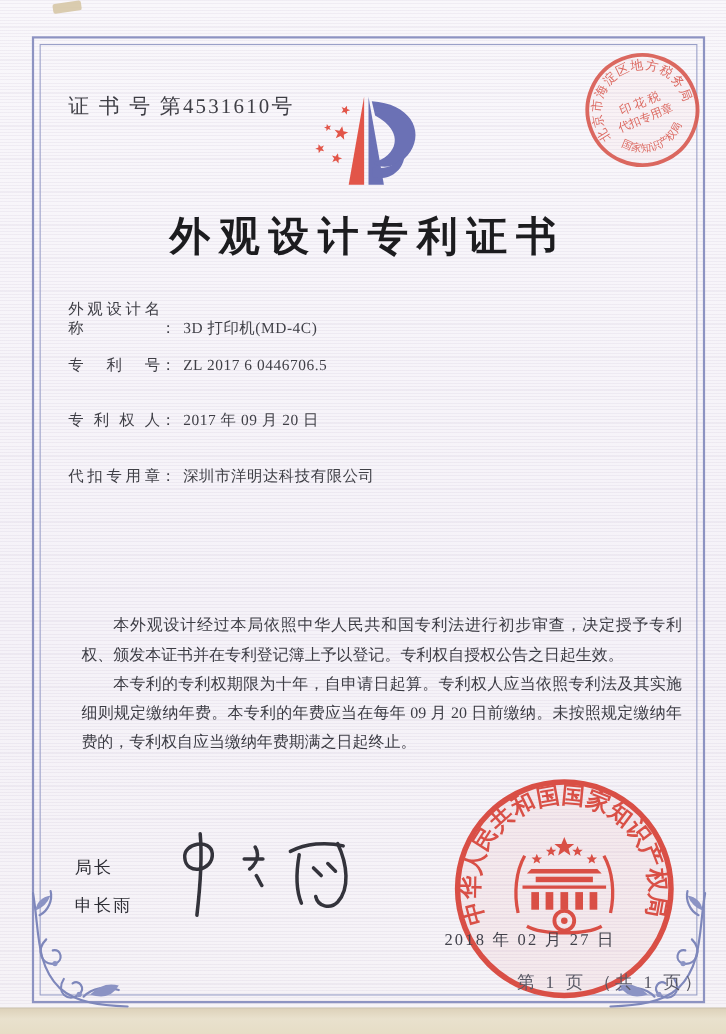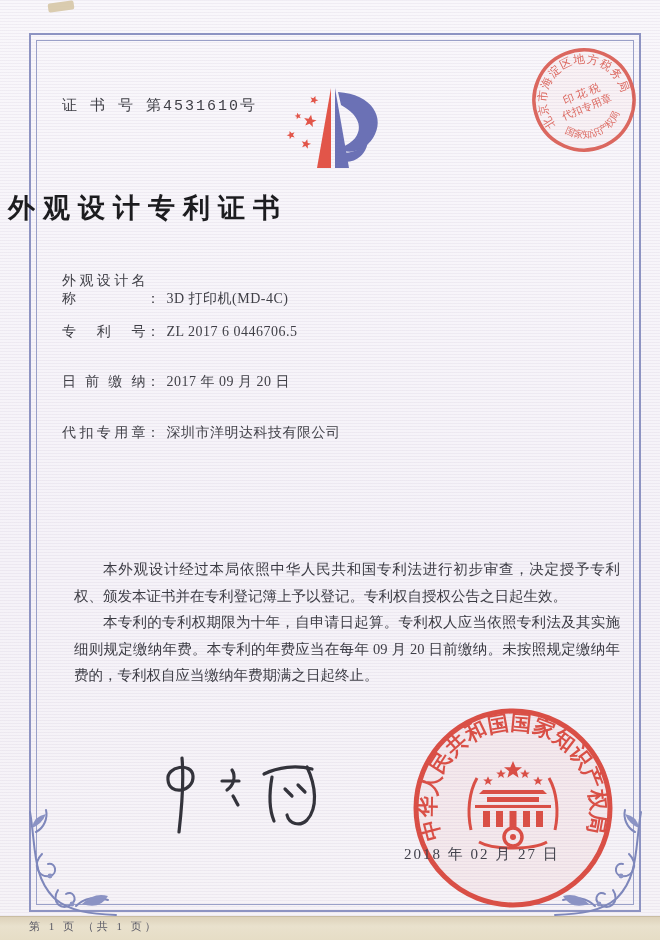--- a/index.html
+++ b/index.html
@@ -28,8 +28,8 @@
     border:1px solid #9aa0c8;
   }
   .cert-no{
-    position:absolute; left:62px; top:96px;
-    font-size:15px; letter-spacing:2px; color:#3f3f46;font-family:Liberation Mono, monospace;
+    position:absolute; left:62px; top:84px;
+    font-size:19px; letter-spacing:2px; color:#3f3f46;
   }
   .logo{ position:absolute; left:272px; top:80px; }
   .title{

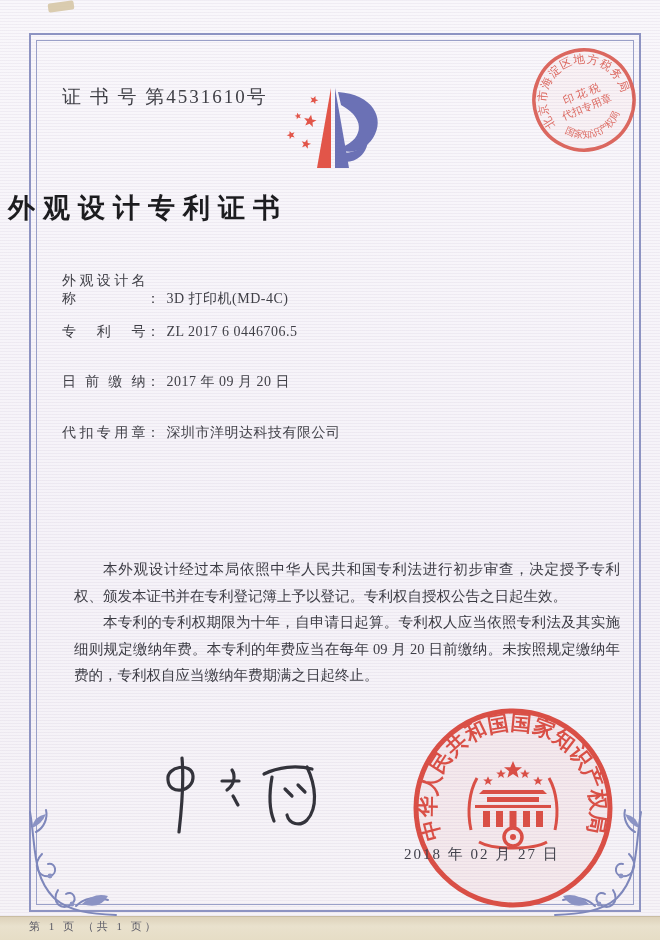--- a/index.html
+++ b/index.html
@@ -34,8 +34,8 @@
   .logo{ position:absolute; left:272px; top:80px; }
   .title{
     position:absolute; left:0; right:0; top:190px; margin:0;
-    text-align:left; text-indent:8px;
-    font-size:27px; font-weight:700; letter-spacing:8px; color:#1c1c1f;
+    text-align:center; text-indent:8px;
+    font-size:37px; font-weight:700; letter-spacing:8px; color:#1c1c1f;
   }
   .fields{ position:absolute; left:62px; top:272px; width:520px; }
   .field-row{ height:50.5px; font-size:14px; color:#3f3f46; letter-spacing:.5px; }

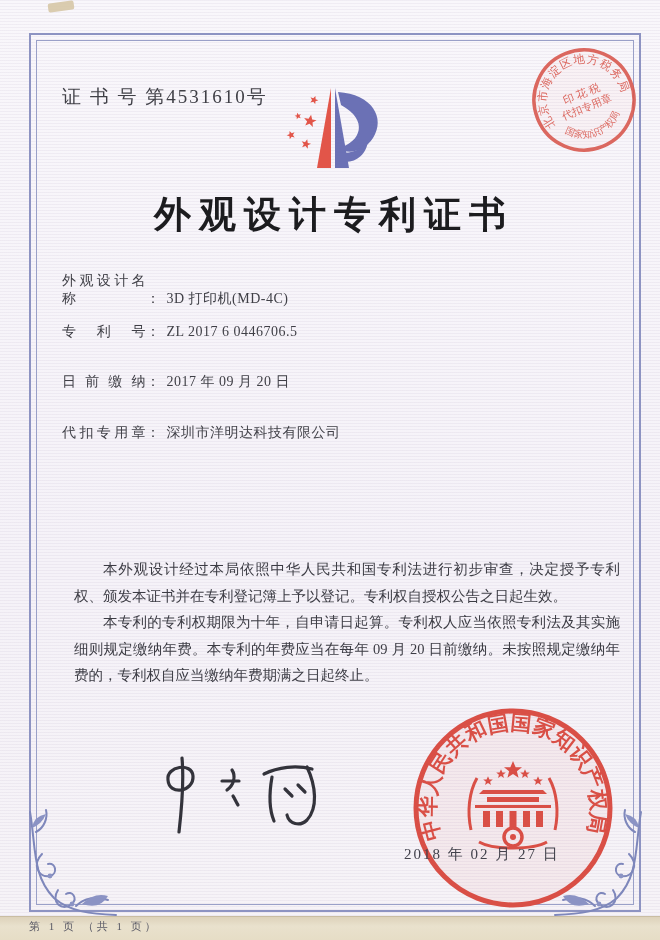--- a/index.html
+++ b/index.html
@@ -140,7 +140,7 @@
       <span class="field-label">专利号</span><span class="field-colon">：</span><span>ZL 2017 6 0446706.5</span>
     </div>
     <div class="field-row">
-      <span class="field-label">日前缴纳</span><span class="field-colon">：</span><span>2017 年 09 月 20 日</span>
+      <span class="field-label">专利权人</span><span class="field-colon">：</span><span>2017 年 09 月 20 日</span>
     </div>
     <div class="field-row">
       <span class="field-label">代扣专用章</span><span class="field-colon">：</span><span>深圳市洋明达科技有限公司</span>

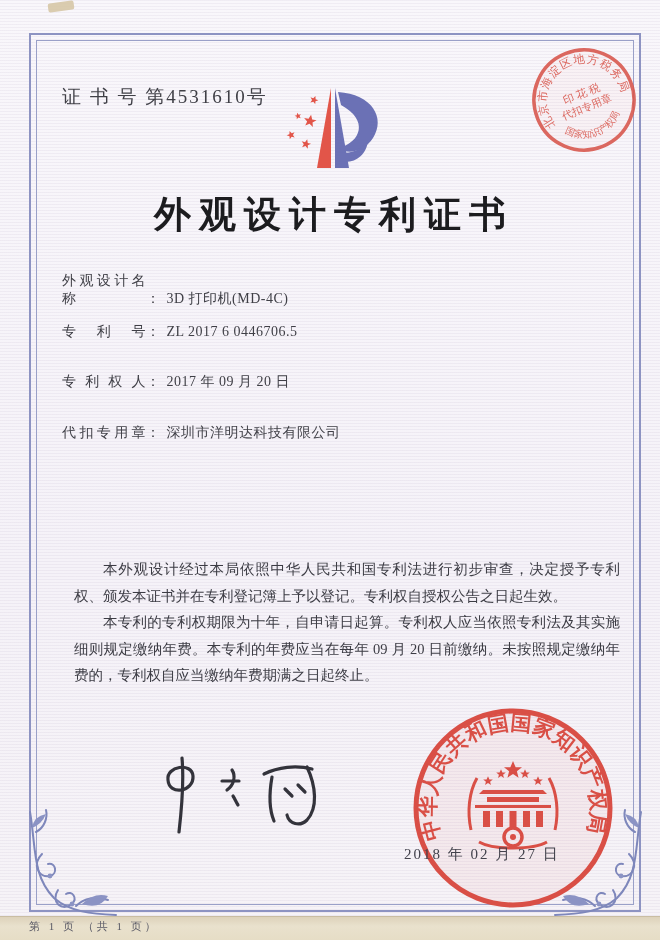--- a/index.html
+++ b/index.html
@@ -152,6 +152,10 @@
     <p>本专利的专利权期限为十年，自申请日起算。专利权人应当依照专利法及其实施细则规定缴纳年费。本专利的年费应当在每年 09 月 20 日前缴纳。未按照规定缴纳年费的，专利权自应当缴纳年费期满之日起终止。</p>
   </div>
 
+  <div class="signer">
+    <div>局长</div>
+    <div>申长雨</div>
+  </div>
 
   <svg class="signature" width="215" height="88" viewBox="0 0 215 88">
     <g stroke="#33333b" stroke-width="3.2" fill="none" stroke-linecap="round" stroke-linejoin="round">

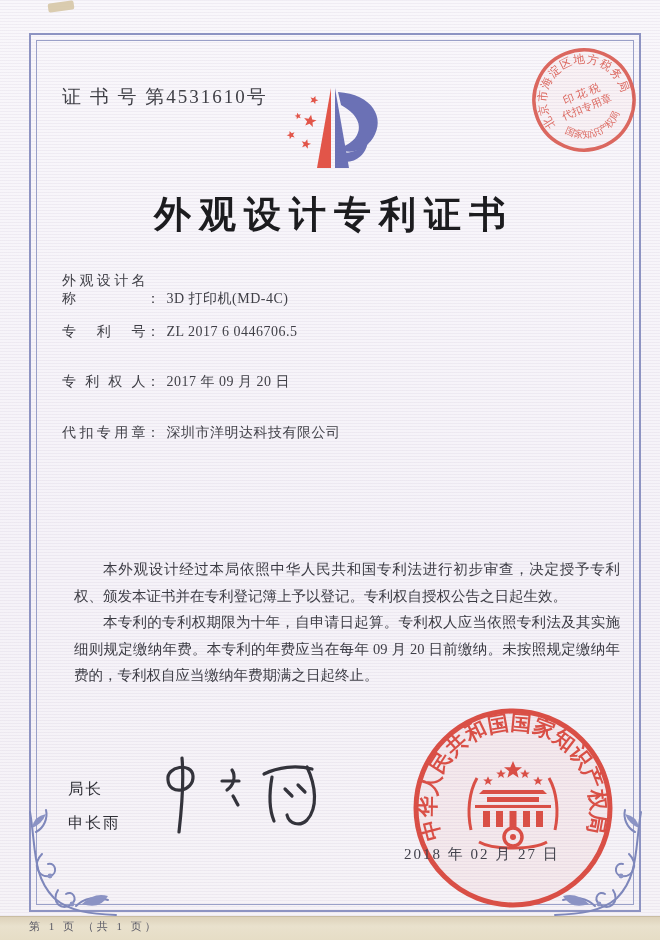--- a/index.html
+++ b/index.html
@@ -58,8 +58,8 @@
     font-size:15px; letter-spacing:2px; color:#42424c;
   }
   .footer{
-    position:absolute; left:29px; right:19px; top:919px; text-align:left;
-    font-size:11px; letter-spacing:3px; color:#5a5a66;
+    position:absolute; left:29px; right:19px; top:883px; text-align:right;
+    font-size:16px; letter-spacing:3px; color:#5a5a66;
   }
   .tax-stamp{ position:absolute; left:528px; top:44px; transform:rotate(-22deg); opacity:.88; }
   .ornament{ position:absolute; }

